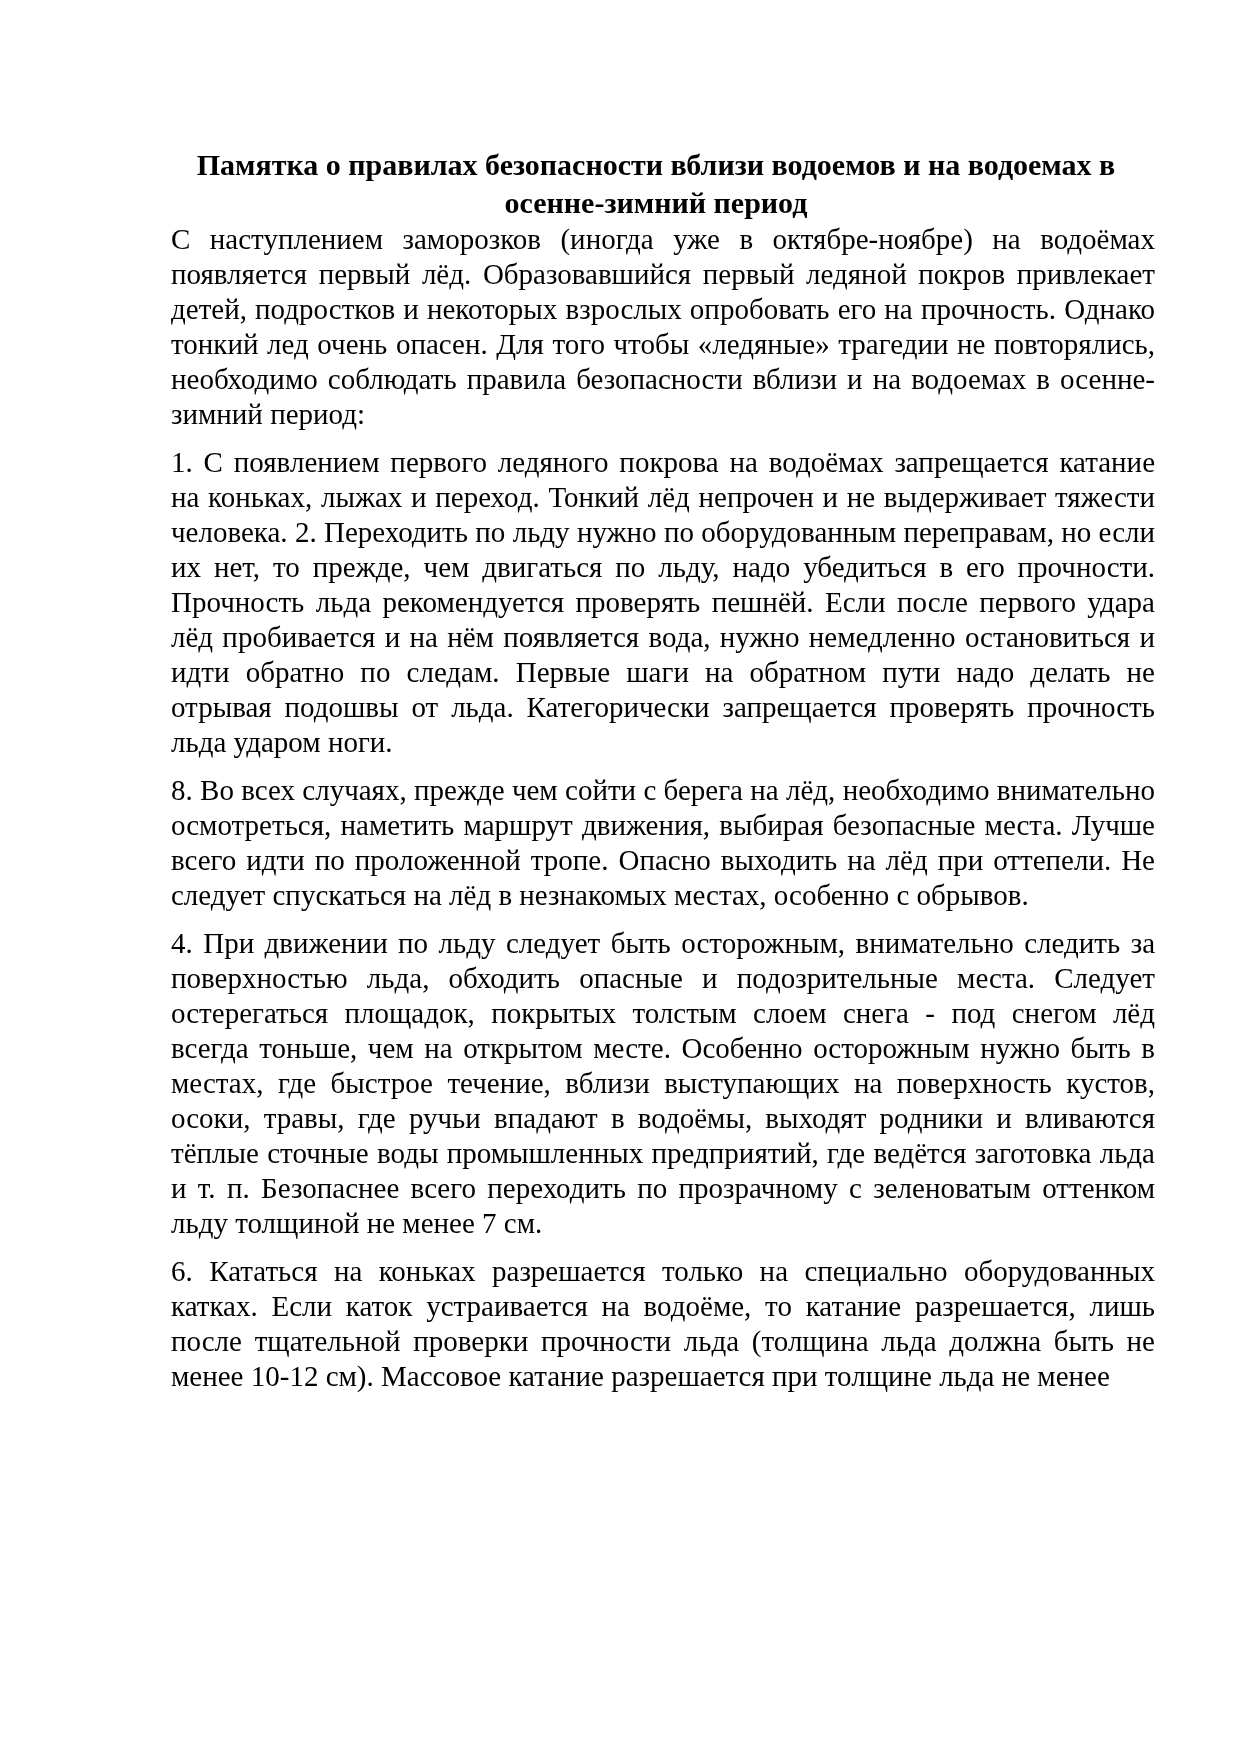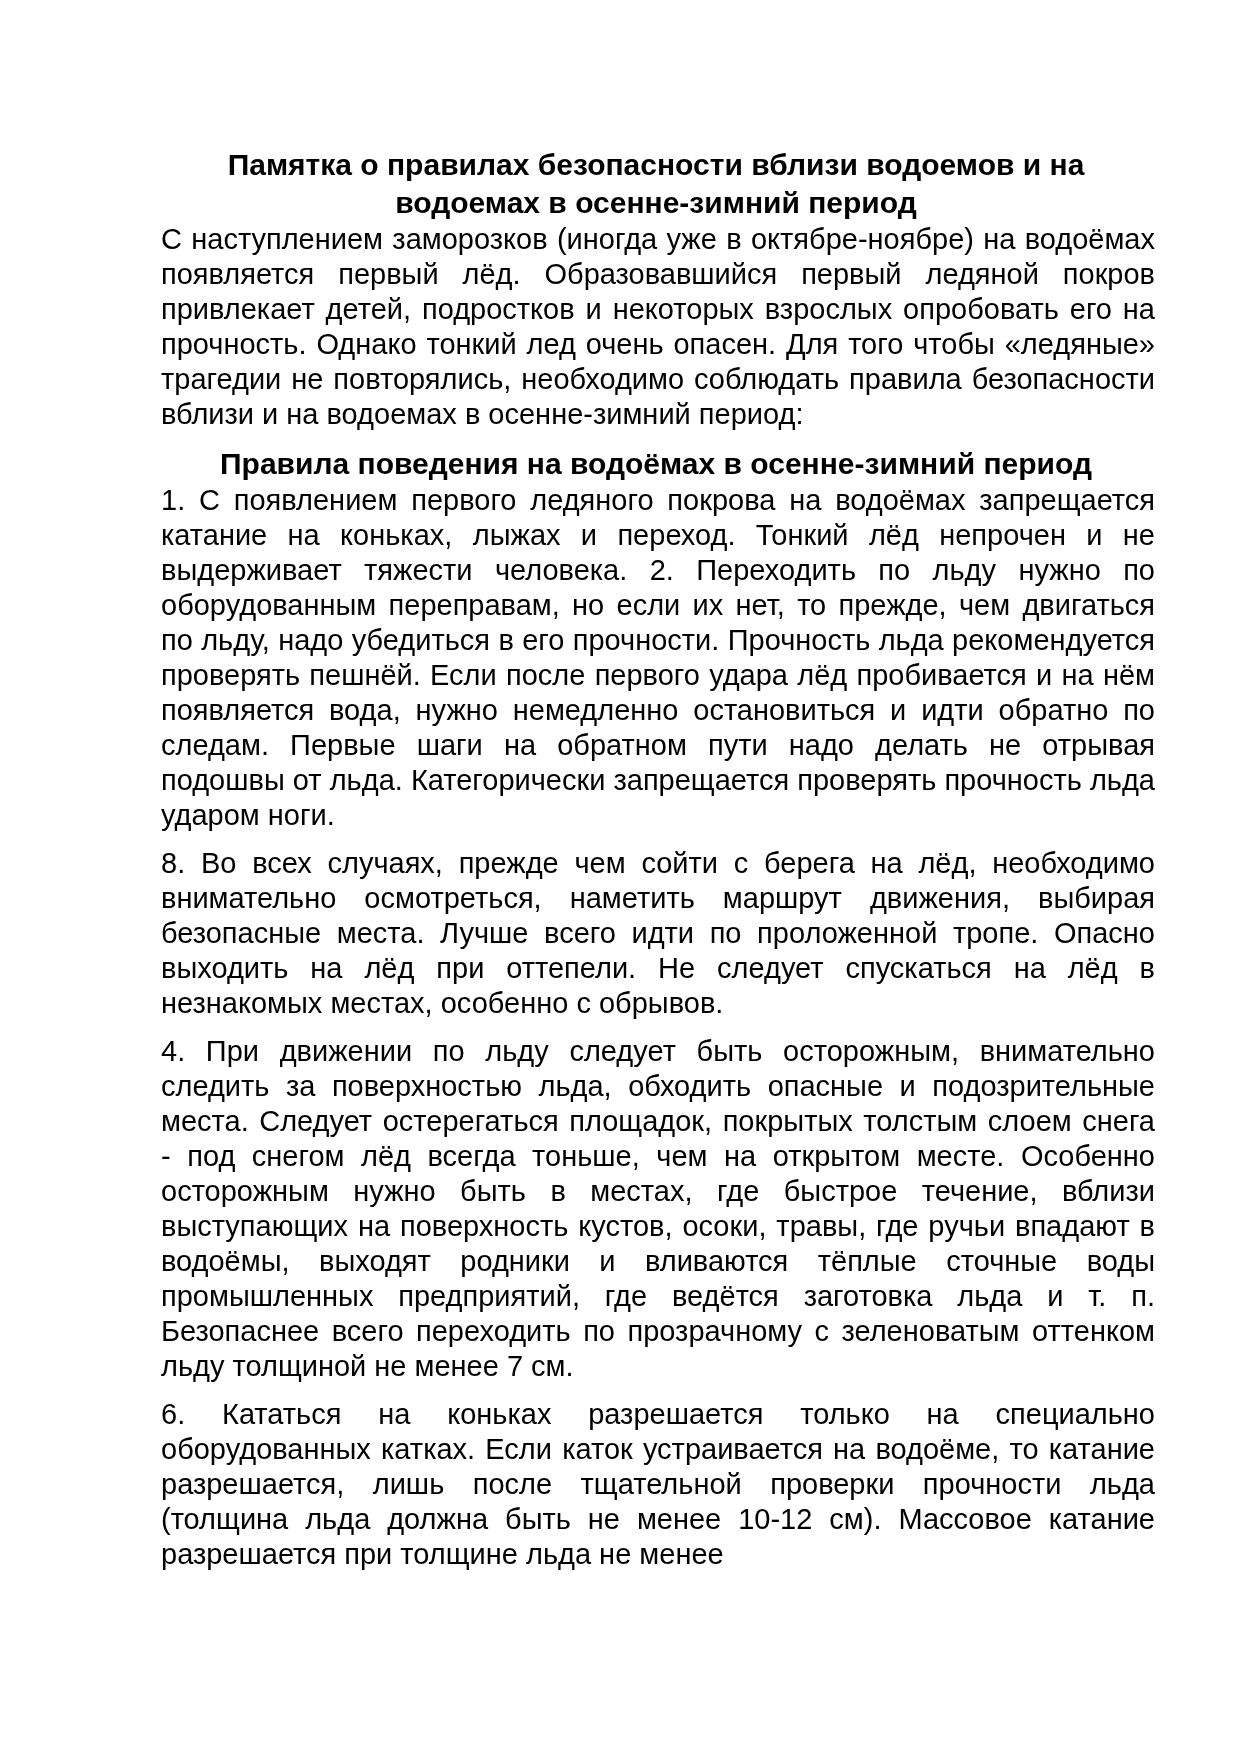--- a/index.html
+++ b/index.html
@@ -17,7 +17,7 @@
     color: #000000;
     padding: 146px 86px 0 157px;
     overflow: hidden;
-    font-family: Liberation Sans, sans-serif;
+    font-family: Liberation Serif, serif;
   }
   .doc-title {
     font-size: 30px;

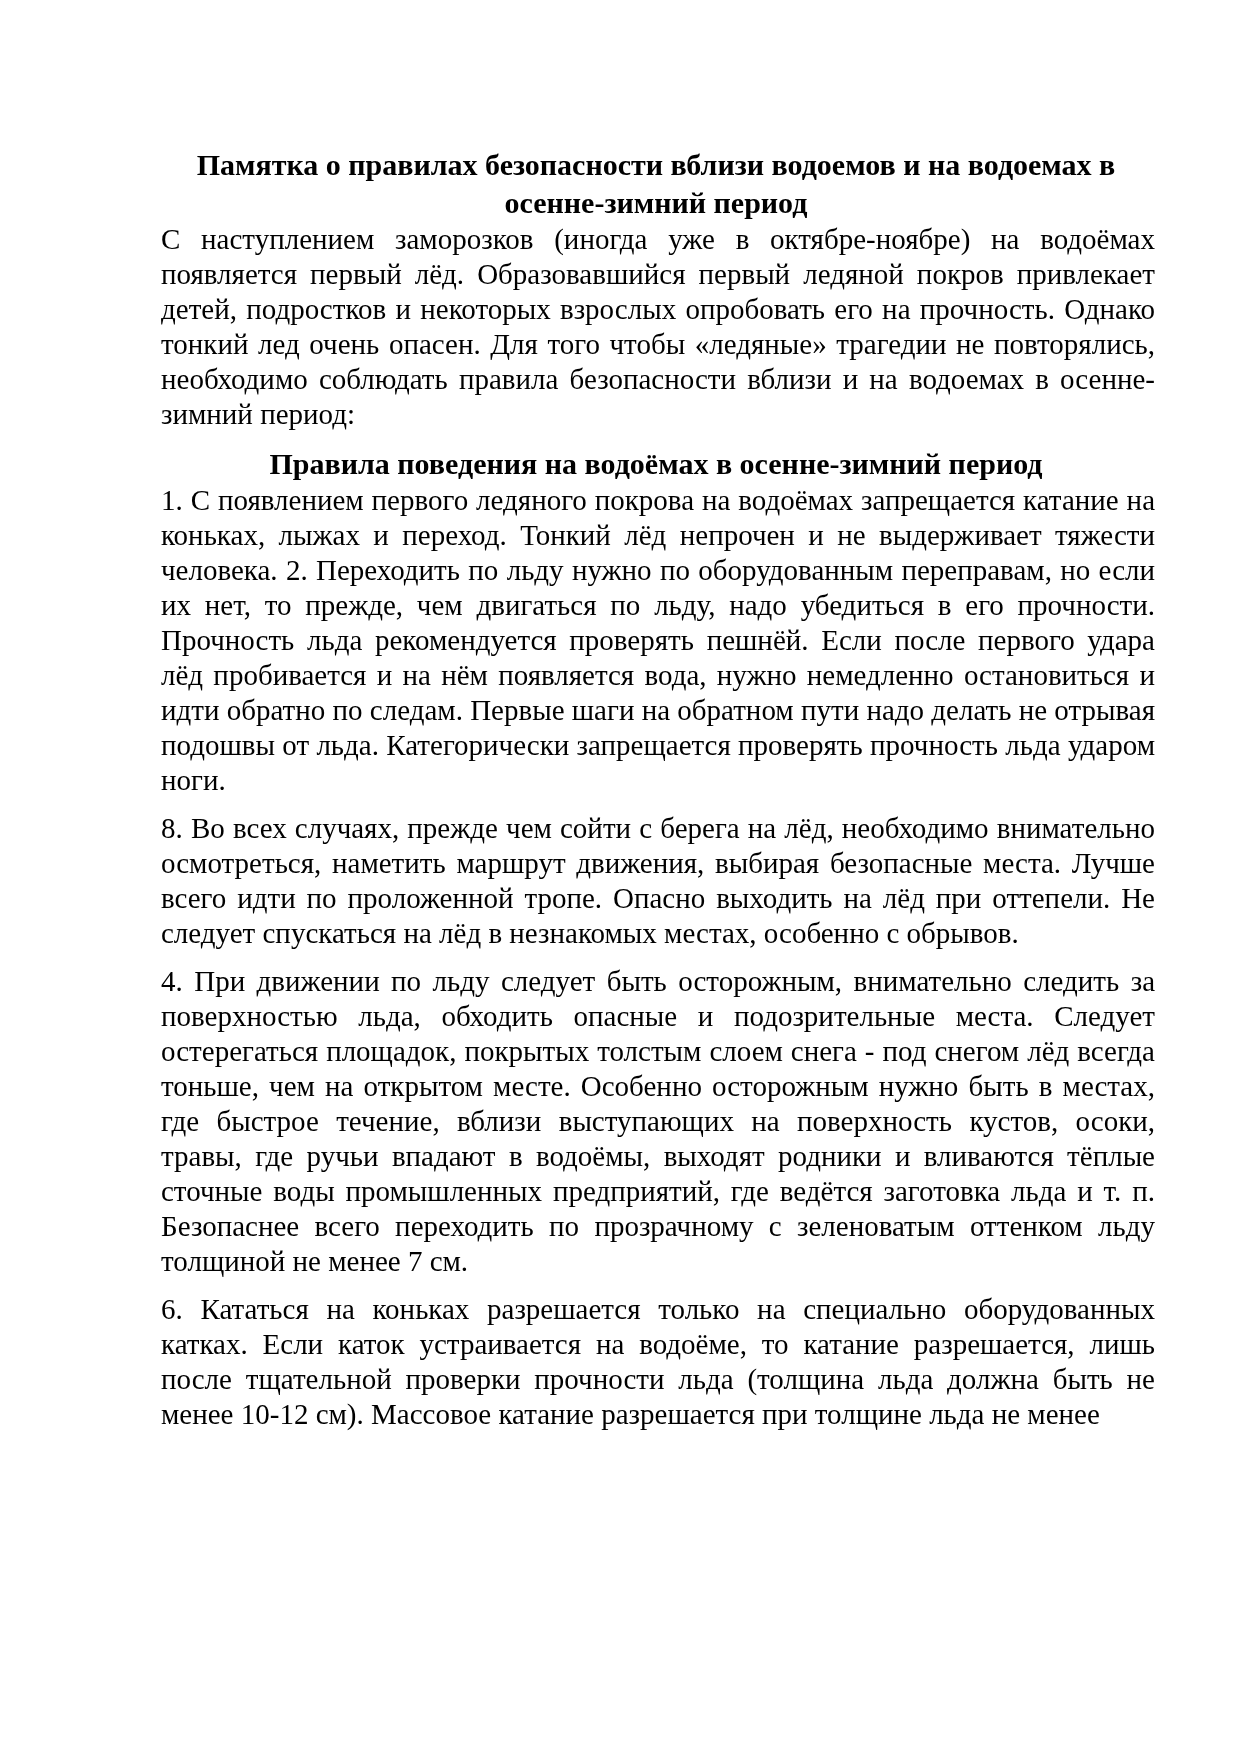--- a/index.html
+++ b/index.html
@@ -37,7 +37,7 @@
     font-size: 29px;
     line-height: 35px;
     text-align: justify;
-    margin: 0 0 13px 4px;
+    margin: 0 0 13px 14px;
   }
   .body-para:last-child {
     margin-bottom: 0;

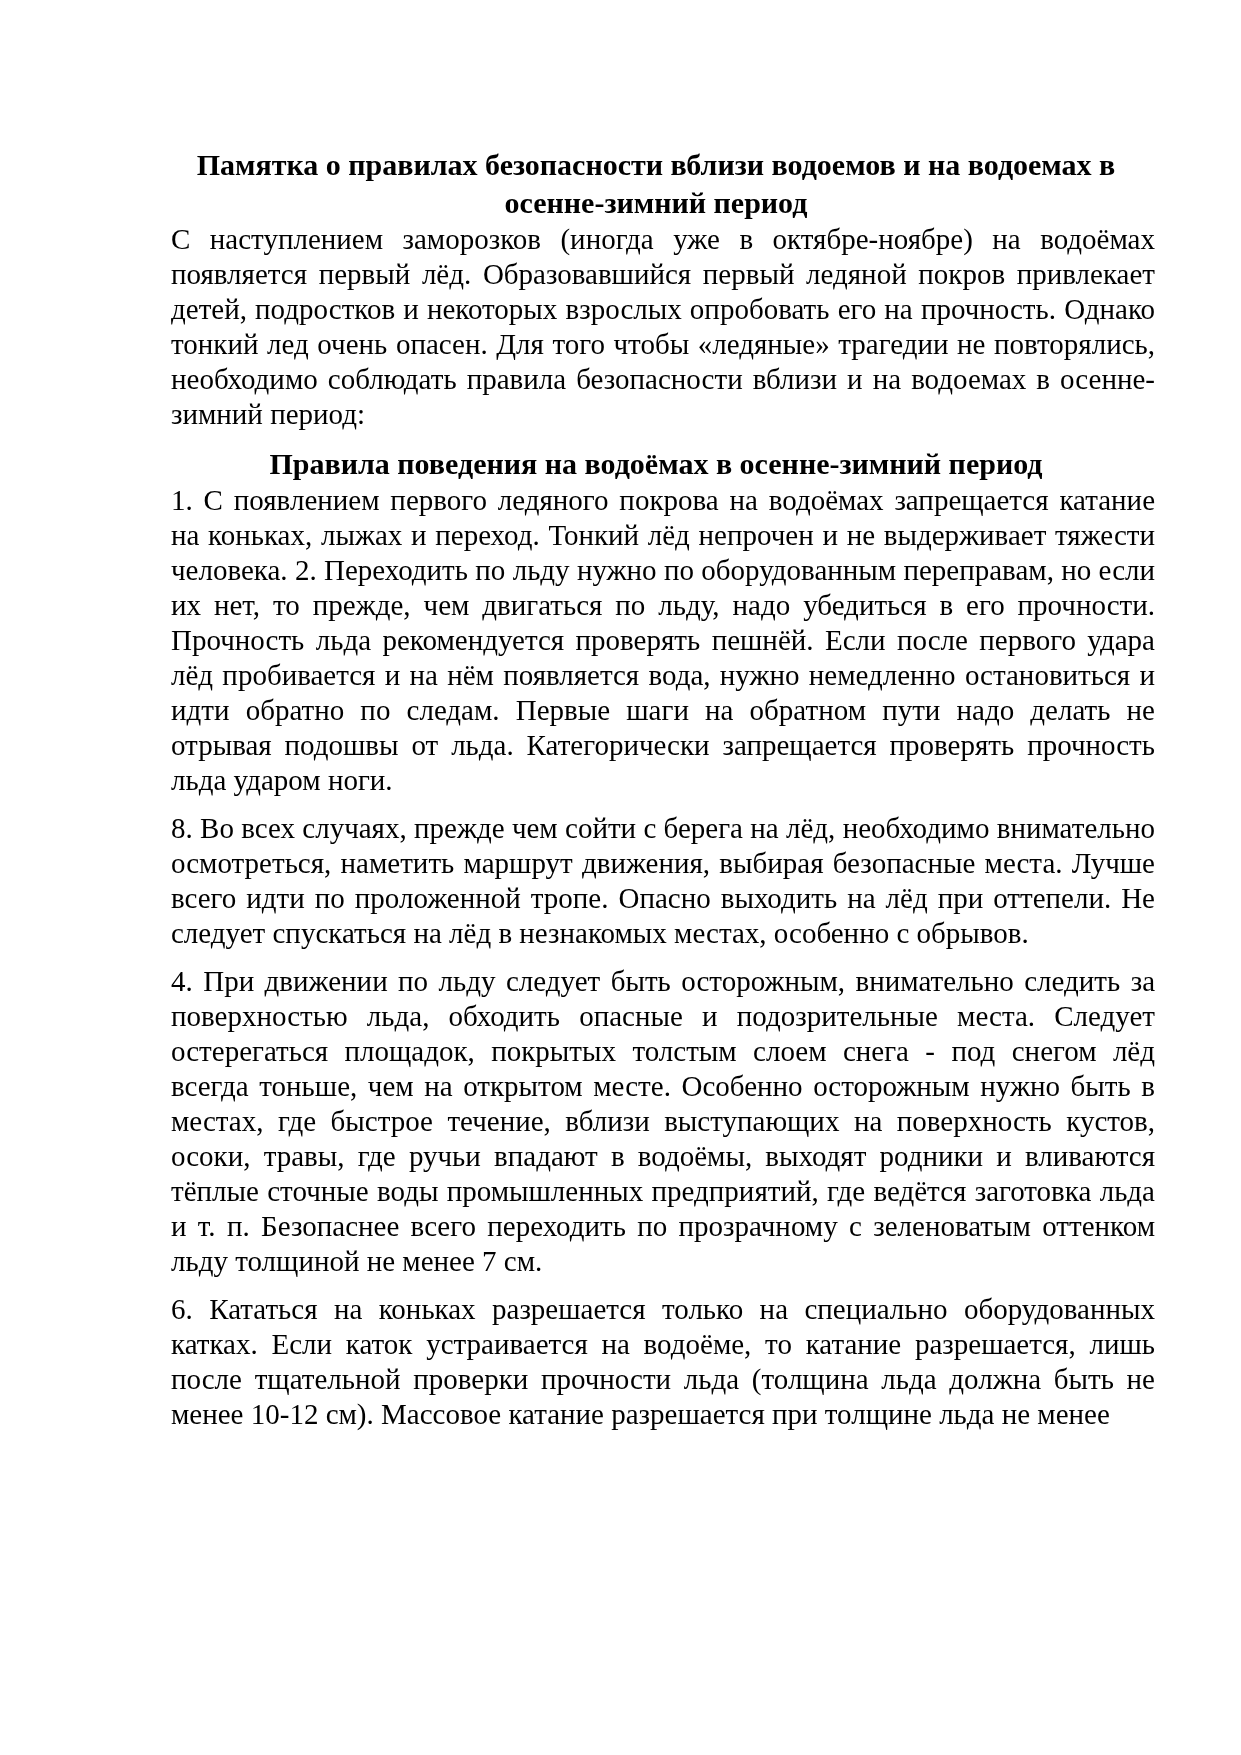--- a/index.html
+++ b/index.html
@@ -51,7 +51,6 @@
 
   <p class="body-para">С наступлением заморозков (иногда уже в октябре-ноябре) на водоёмах появляется первый лёд. Образовавшийся первый ледяной покров привлекает детей, подростков и некоторых взрослых опробовать его на прочность. Однако тонкий лед очень опасен. Для того чтобы «ледяные» трагедии не повторялись, необходимо соблюдать правила безопасности вблизи и на водоемах в осенне-зимний период:</p>
 
-  <h2 class="doc-heading">Правила поведения на водоёмах в осенне-зимний период</h2>
 
   <p class="body-para">1. С появлением первого ледяного покрова на водоёмах запрещается катание на коньках, лыжах и переход. Тонкий лёд непрочен и не выдерживает тяжести человека. 2. Переходить по льду нужно по оборудованным переправам, но если их нет, то прежде, чем двигаться по льду, надо убедиться в его прочности. Прочность льда рекомендуется проверять пешнёй. Если после первого удара лёд пробивается и на нём появляется вода, нужно немедленно остановиться и идти обратно по следам. Первые шаги на обратном пути надо делать не отрывая подошвы от льда. Категорически запрещается проверять прочность льда ударом ноги.</p>
 

